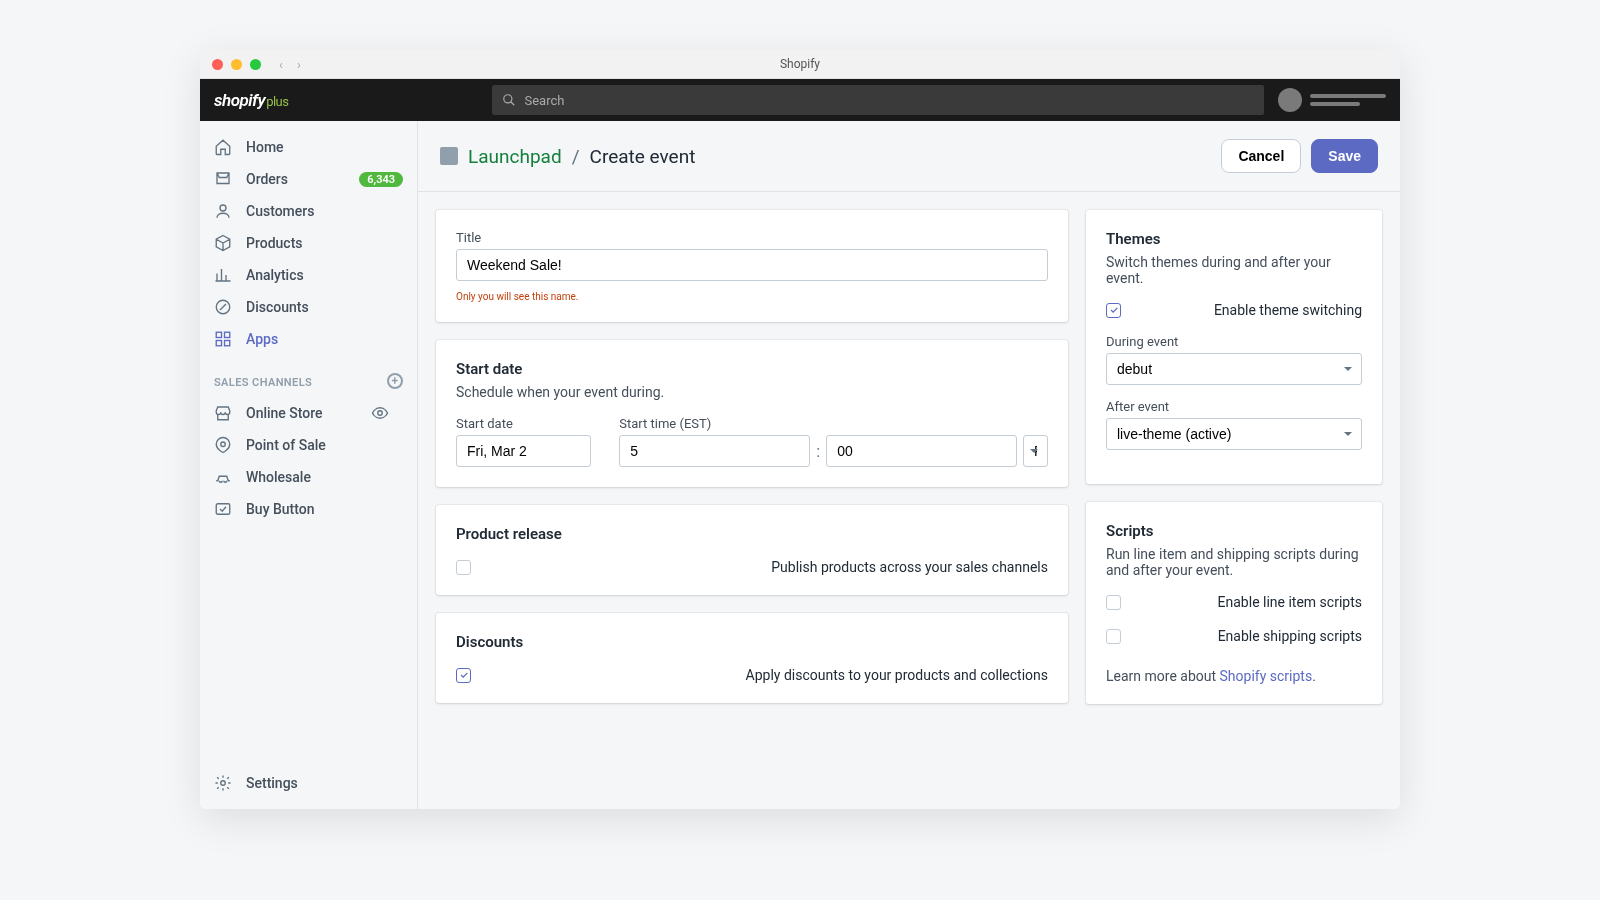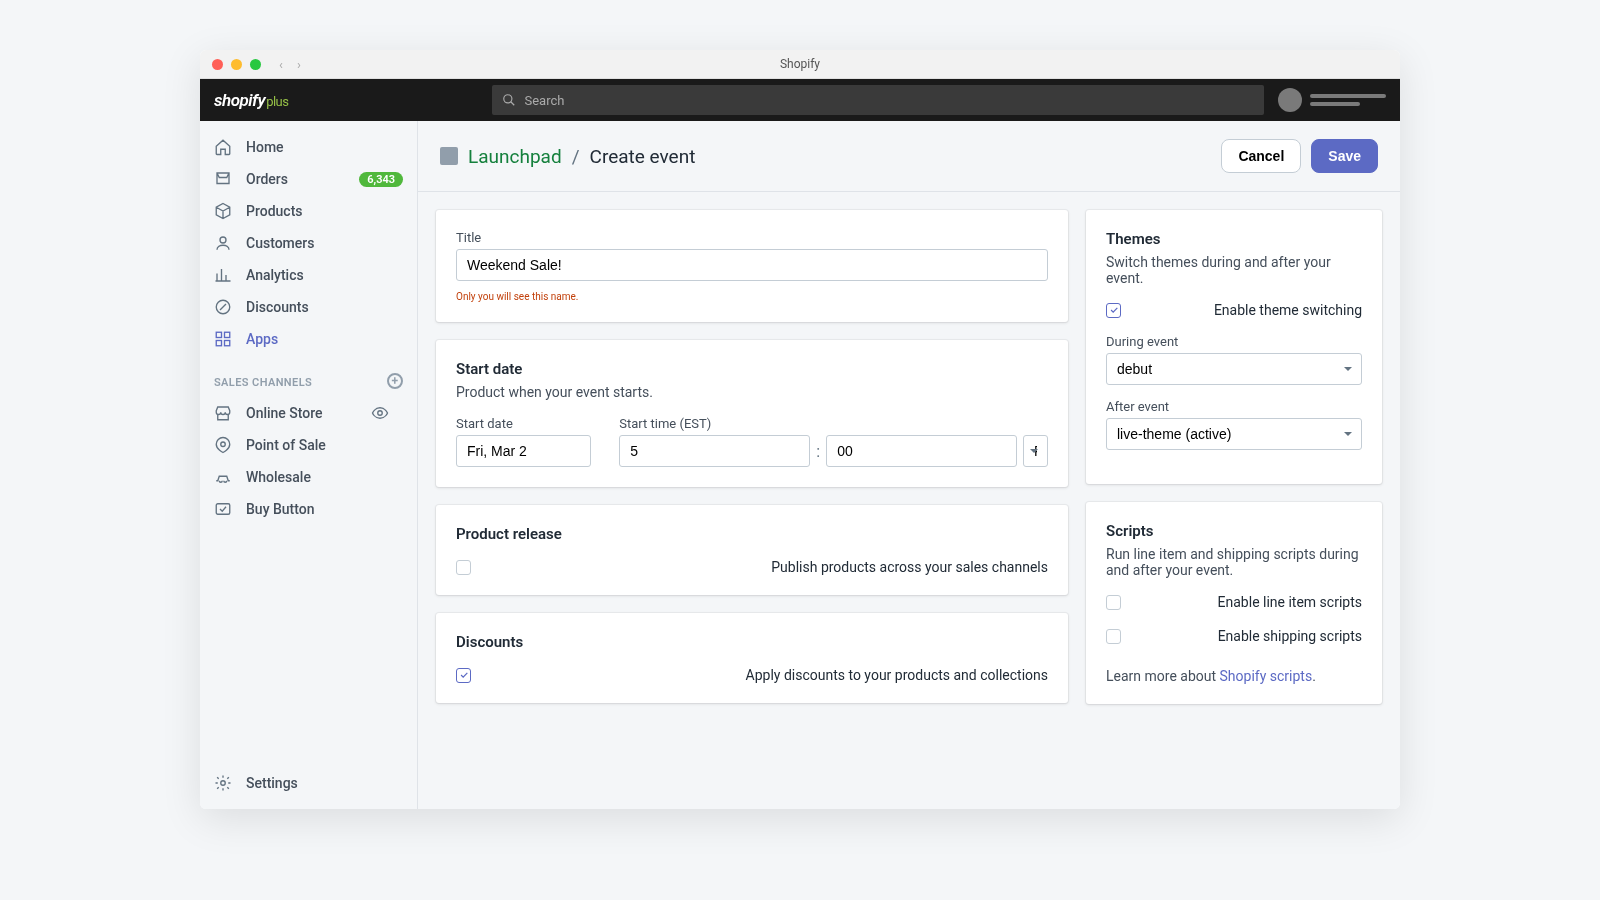--- a/index.html
+++ b/index.html
@@ -130,16 +130,16 @@
       </div>
       <div class="side-item">
         <svg class="icon-stroke" viewBox="0 0 24 24">
-            <path d="M12 2l9 5v10l-9 5-9-5V7z M3 7l9 5 9-5 M12 22V12"></path>
-          </svg>
-        <span>Products</span>
-      </div>
-      <div class="side-item">
-        <svg class="icon-stroke" viewBox="0 0 24 24">
             <circle cx="12" cy="8" r="4"></circle>
             <path d="M4 21c0-4 4-6 8-6s8 2 8 6"></path>
           </svg>
         <span>Customers</span>
+      </div>
+      <div class="side-item">
+        <svg class="icon-stroke" viewBox="0 0 24 24">
+            <path d="M12 2l9 5v10l-9 5-9-5V7z M3 7l9 5 9-5 M12 22V12"></path>
+          </svg>
+        <span>Products</span>
       </div>
       <div class="side-item">
         <svg class="icon-stroke" viewBox="0 0 24 24">

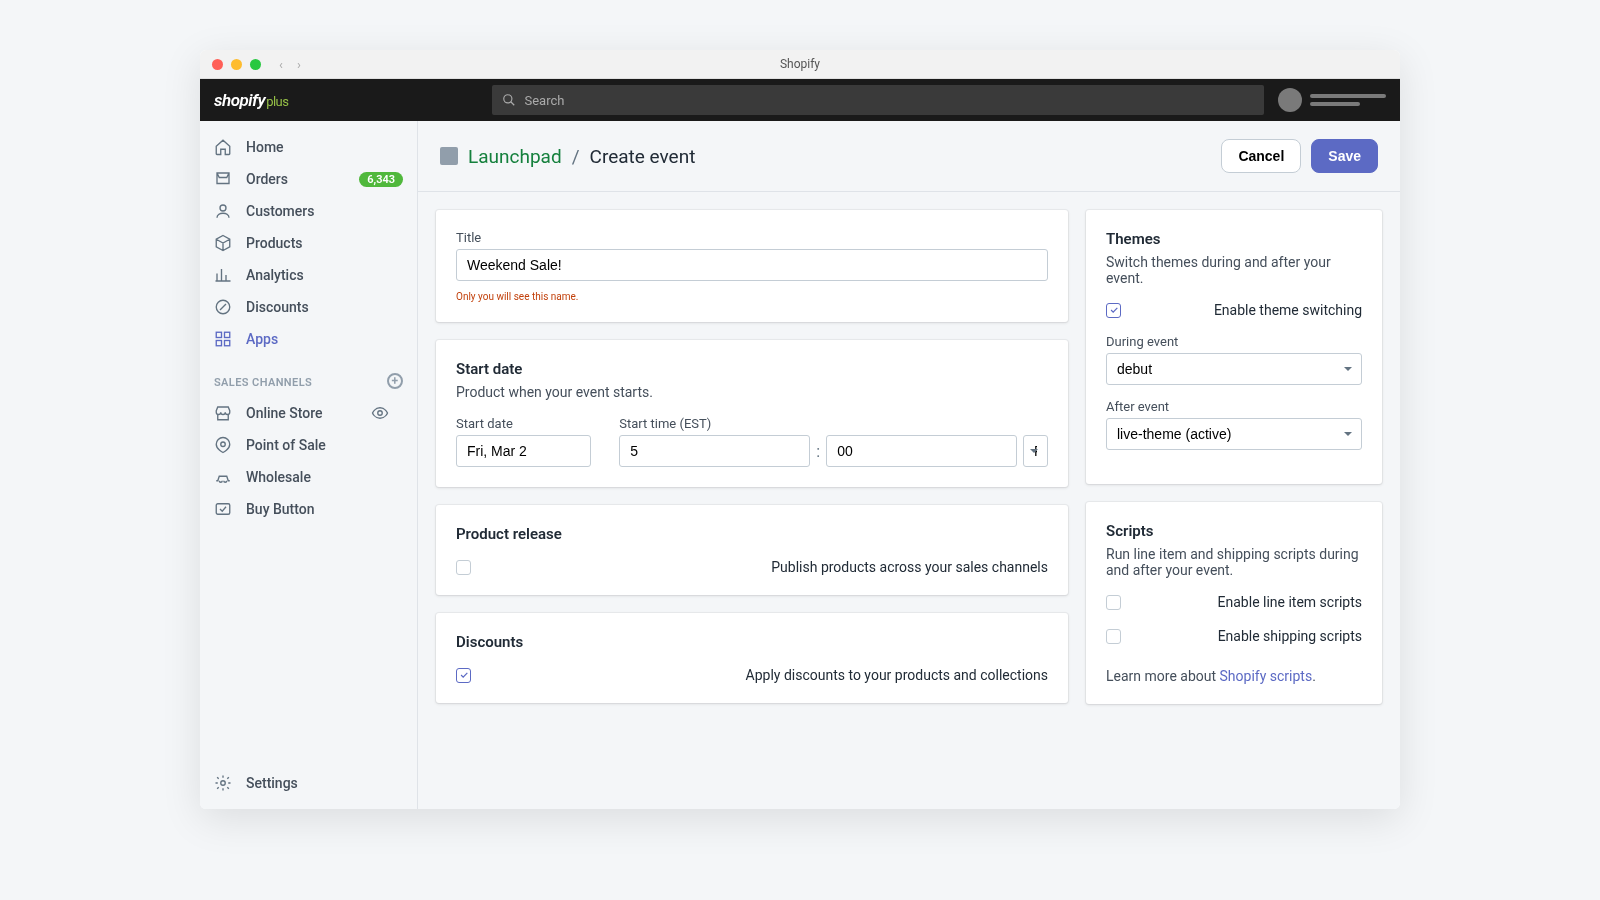--- a/index.html
+++ b/index.html
@@ -231,7 +231,7 @@
 
           <div class="card">
             <h2>Start date</h2>
-            <div class="sub">Product when your event starts.</div>
+            <div class="sub">Schedule when your event during.</div>
             <div class="timerow">
               <div class="timecol" style="width:154px">
                 <label class="field-label">Start date</label>

